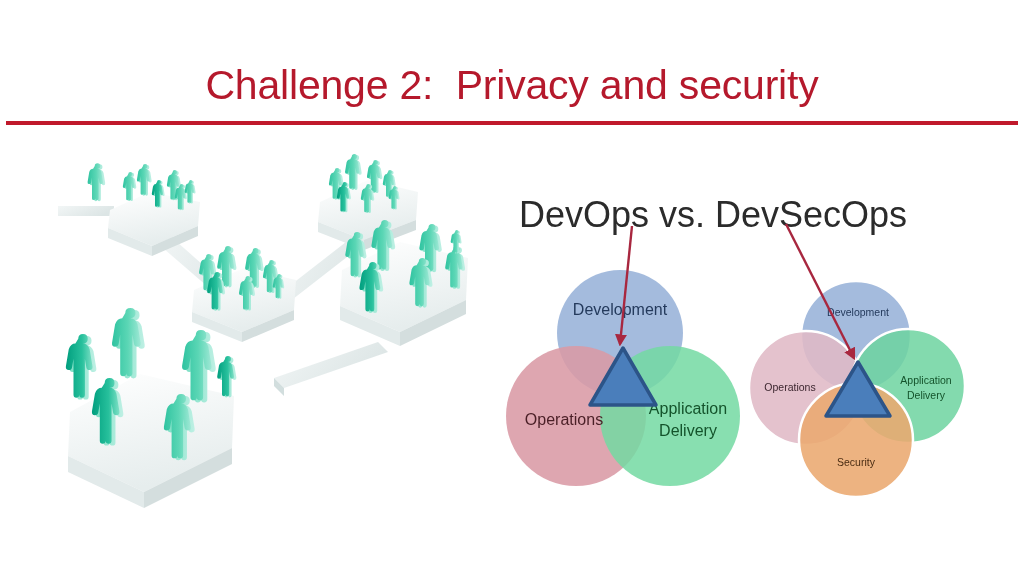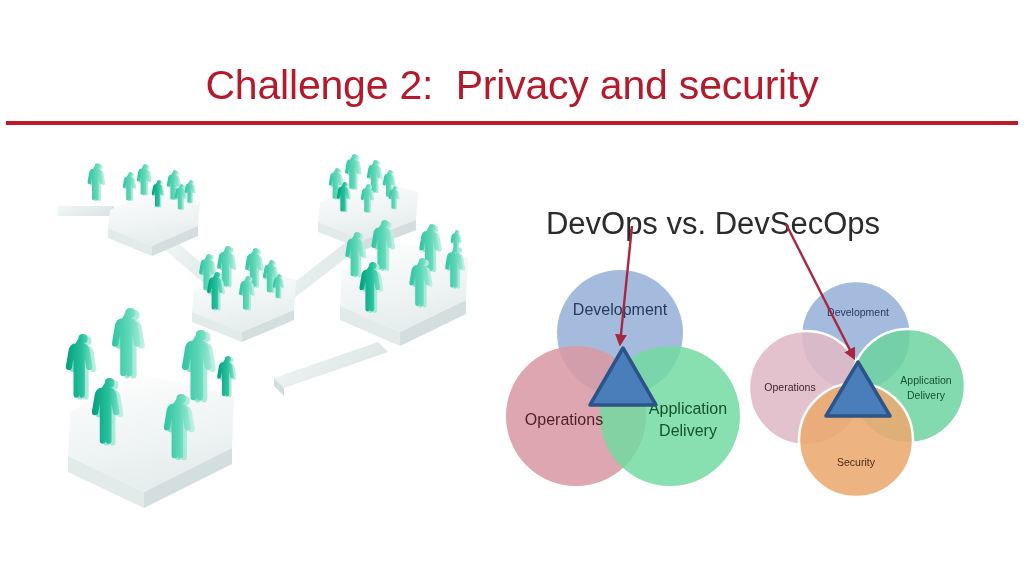--- a/index.html
+++ b/index.html
@@ -70,12 +70,11 @@
     top: 16px;
     width: 430px;
     text-align: center;
-    font-size: 31px;
+    font-size: 36px;
     font-weight: 400;
     color: #2B2B2B;
     font-family: "Liberation Sans", sans-serif;
     white-space: pre;
-    margin-top: 12px;
   }
   .venn-svg {
     position: absolute;

